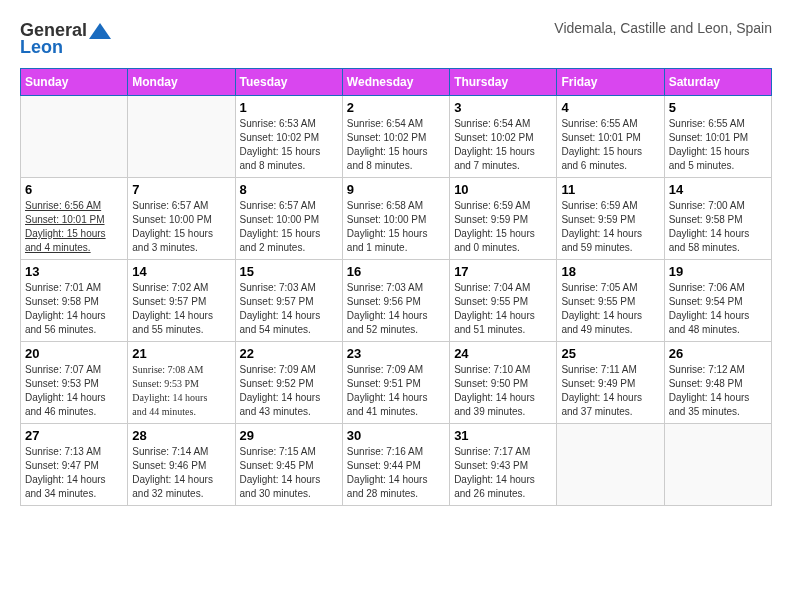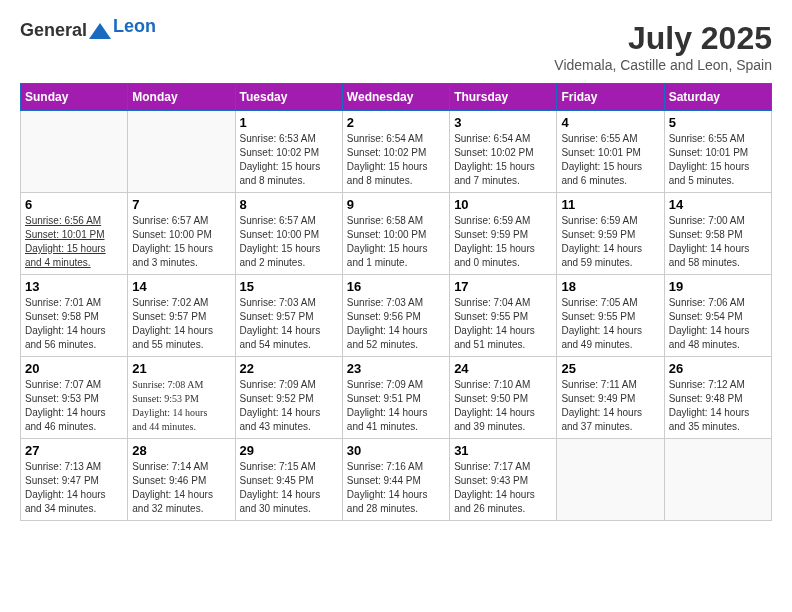--- a/index.html
+++ b/index.html
@@ -18,7 +18,7 @@
     }
     .logo {
       display: flex;
-      flex-direction: row;
+      flex-direction: column;
       align-items: flex-start;
     }
     .logo-line {

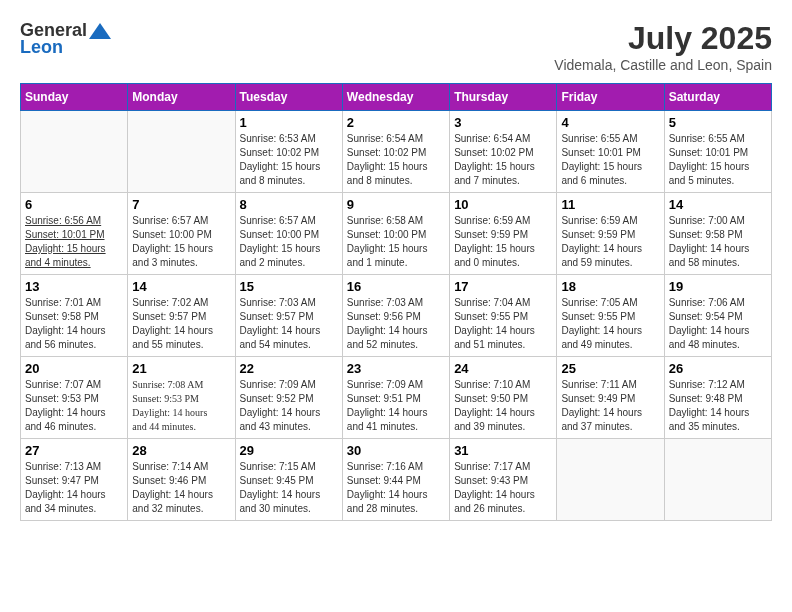--- a/index.html
+++ b/index.html
@@ -87,7 +87,6 @@
     <span style="font-size:18px; font-weight:bold; color:#1a6bbf; margin-top:-4px;">Leon</span>
   </div>
   <div class="title-area">
-    <div class="month-title">July 2025</div>
     <div class="location-title">Videmala, Castille and Leon, Spain</div>
   </div>
 </div>

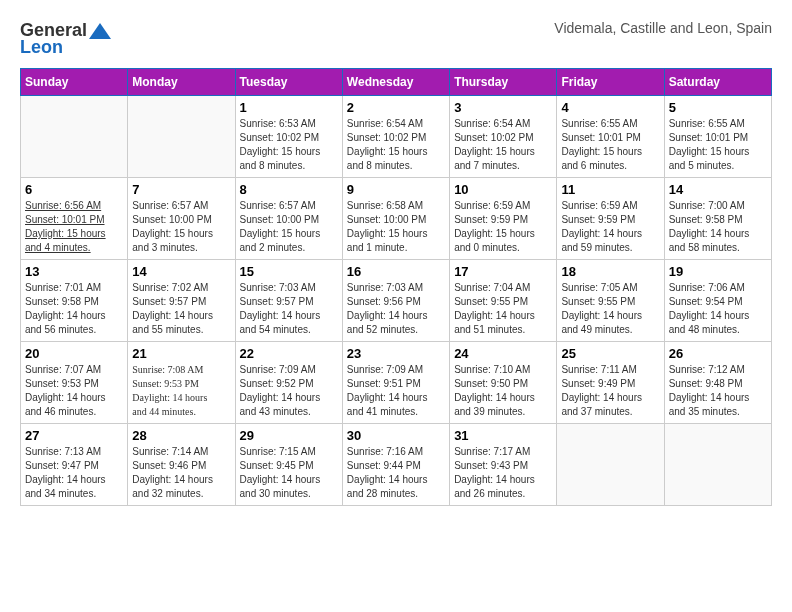--- a/index.html
+++ b/index.html
@@ -43,7 +43,7 @@
       font-size: 11px;
     }
     .calendar th {
-      background-color: #a21caf;
+      background-color: #d946ef;
       color: white;
       padding: 6px 4px;
       text-align: left;

